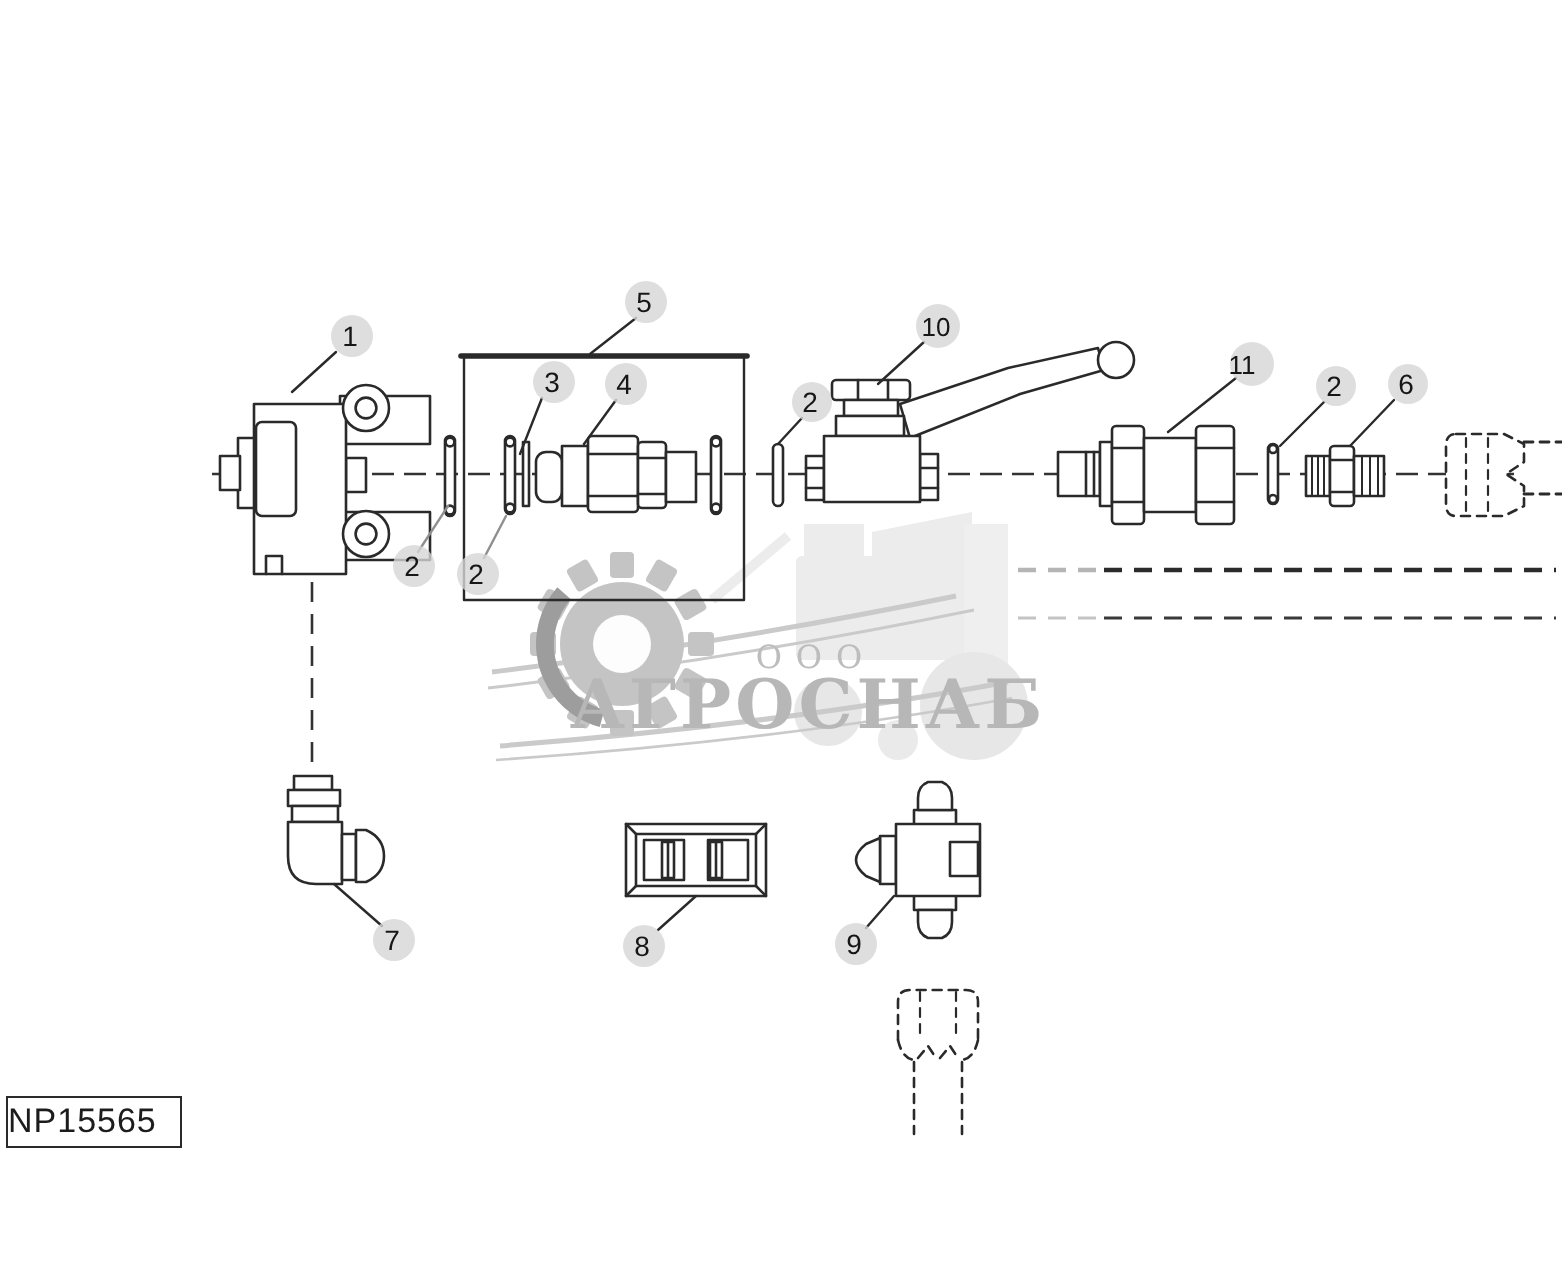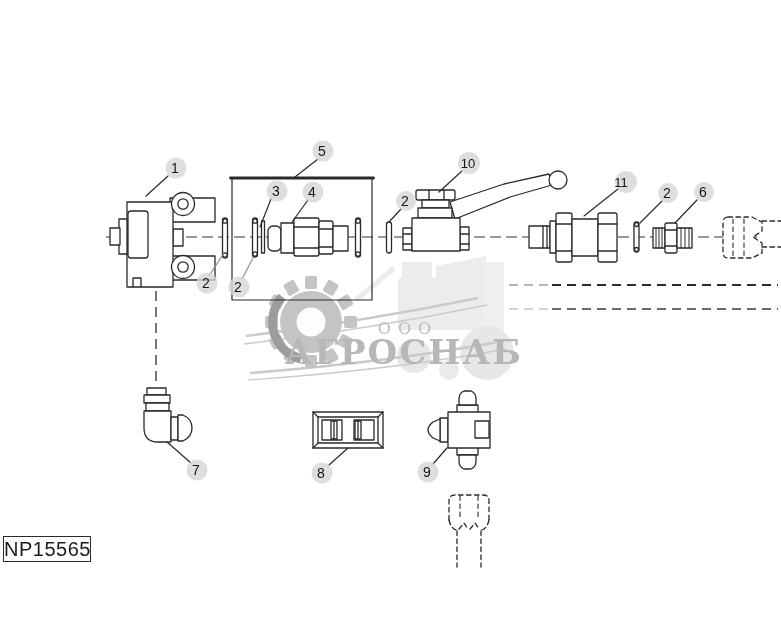--- a/index.html
+++ b/index.html
@@ -9,9 +9,9 @@
   }
   svg{position:absolute;left:0;top:0;}
   .drawing-number{
-    position:absolute;left:3px;top:536px;width:86px;height:24px;
+    position:absolute;left:3px;top:548px;width:86px;height:24px;
     border:1.5px solid #2a2a2a;background:#fff;color:#1c1c1c;
-    font-size:20px;line-height:24px;text-align:left;letter-spacing:0.5px;
+    font-size:17px;line-height:24px;text-align:left;letter-spacing:0.5px;
   }
   text.badge-num{font-family:"Liberation Sans",sans-serif;fill:#161616;}
   text.wm-small{font-family:"DejaVu Serif",serif;fill:#bdbdbd;letter-spacing:7px;font-size:16px;}

